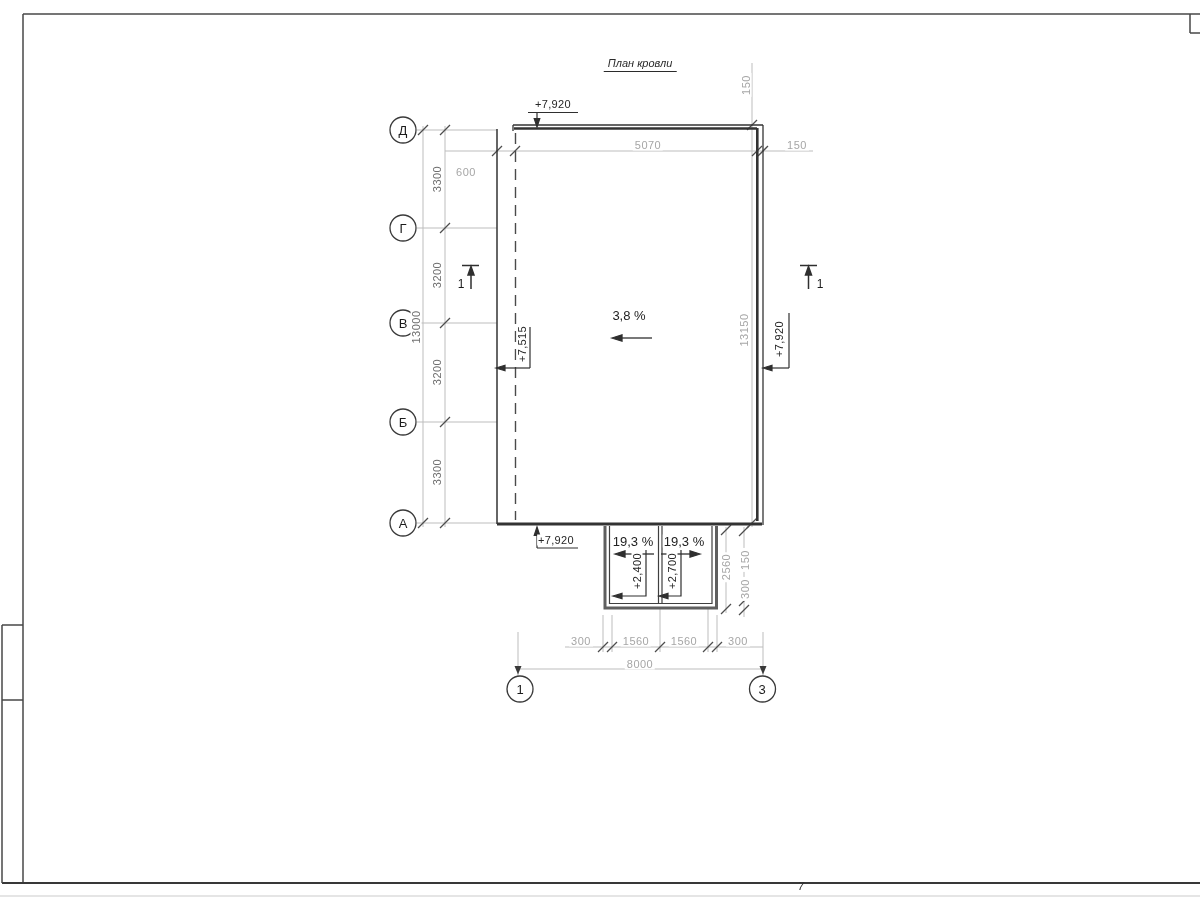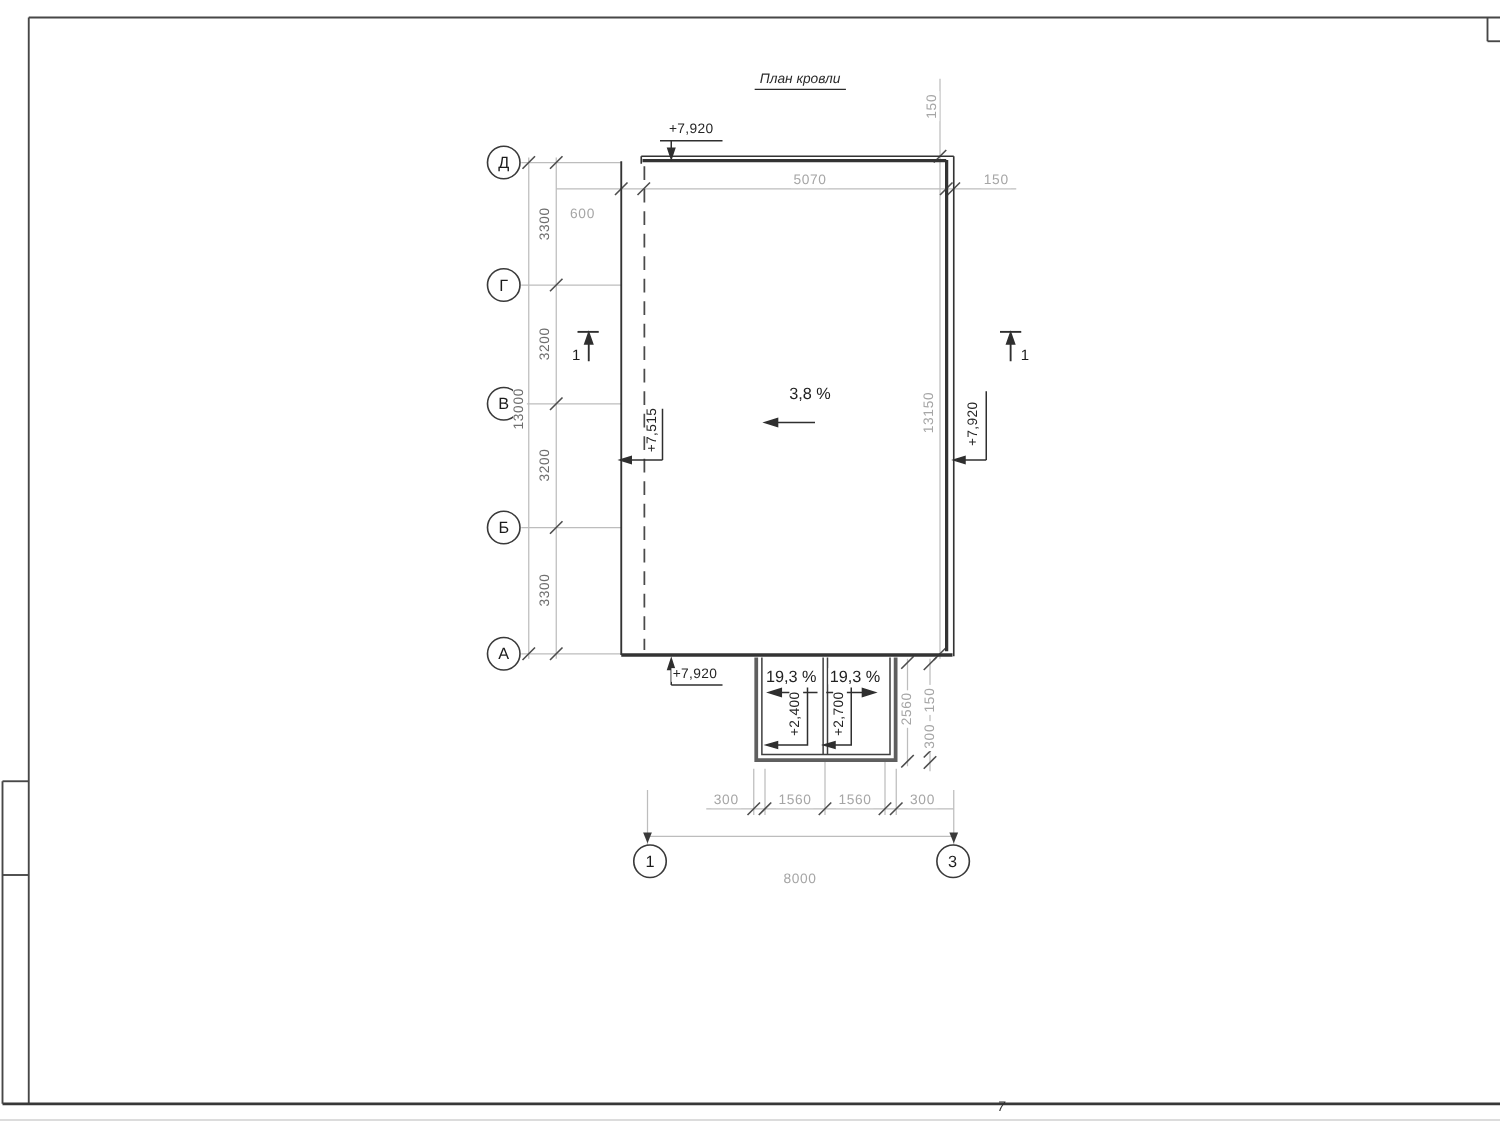--- a/index.html
+++ b/index.html
@@ -199,7 +199,7 @@
   <div class="lbl rot dark" style="left:637px;top:571px;">+2,400</div>
   <div class="lbl rot dark" style="left:672px;top:571px;">+2,700</div>
 
-  <div class="lbl slope" style="left:648px;top:315px;">3,8 %</div>
+  <div class="lbl slope" style="left:629px;top:315px;">3,8 %</div>
   <div class="lbl slope" style="left:633px;top:541px;">19,3 %</div>
   <div class="lbl slope" style="left:684px;top:541px;">19,3 %</div>
 

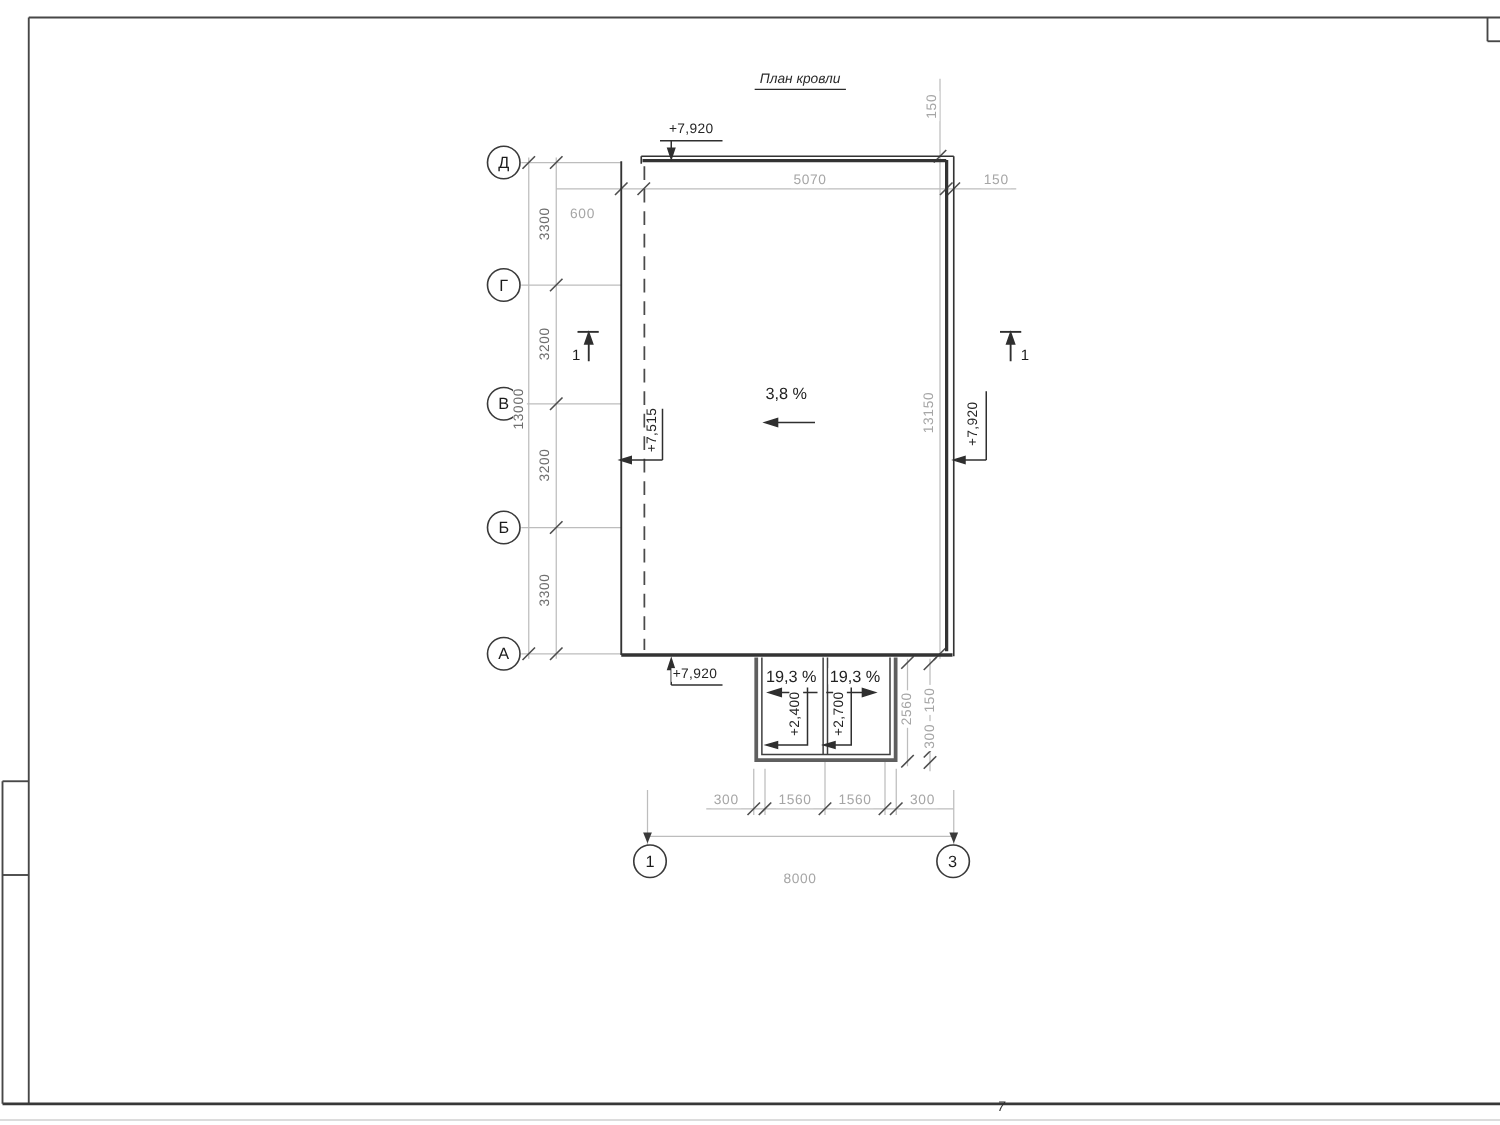--- a/index.html
+++ b/index.html
@@ -186,7 +186,7 @@
   <div class="lbl dim" style="left:636px;top:641px;">1560</div>
   <div class="lbl dim" style="left:684px;top:641px;">1560</div>
   <div class="lbl dim" style="left:738px;top:641px;">300</div>
-  <div class="lbl dim" style="left:640px;top:664px;margin-top:40px;">8000</div>
+  <div class="lbl dim" style="left:640px;top:664px;">8000</div>
 
   <div class="lbl rot dim" style="left:726px;top:567px;">2560</div>
   <div class="lbl rot dim" style="left:745px;top:560px;">150</div>

